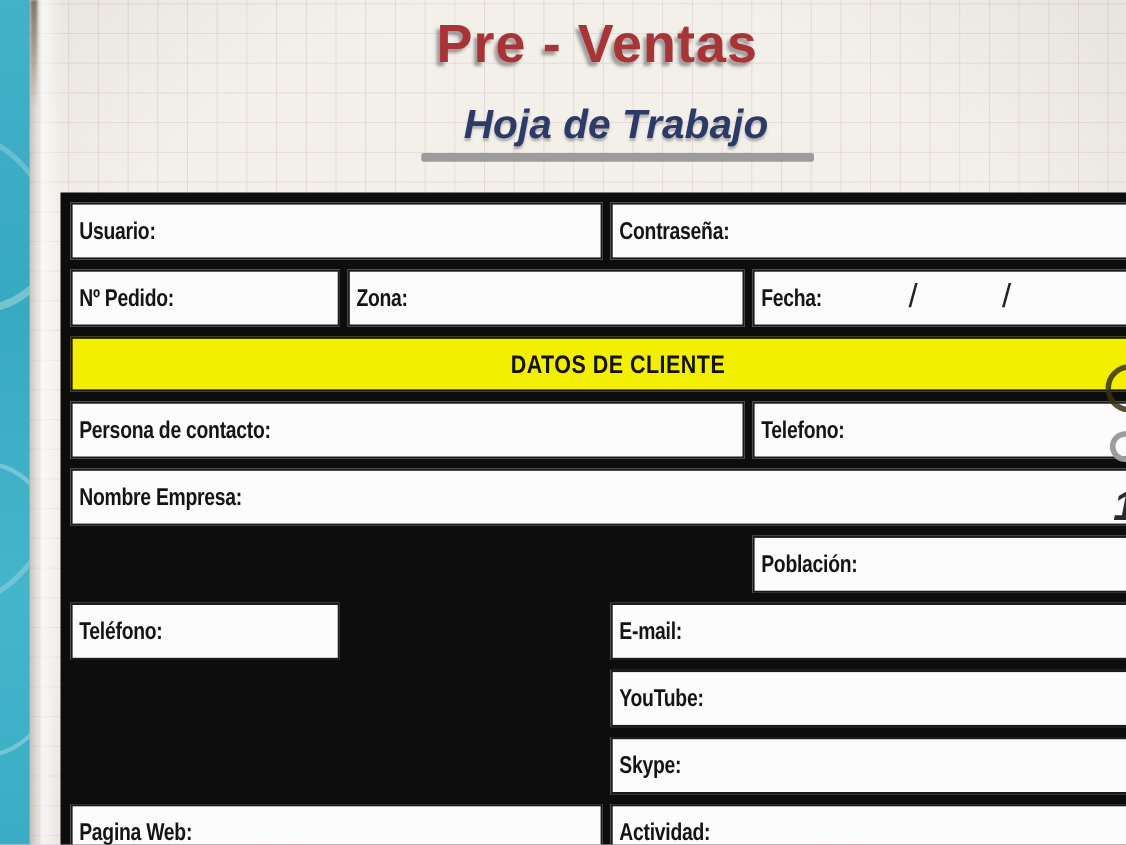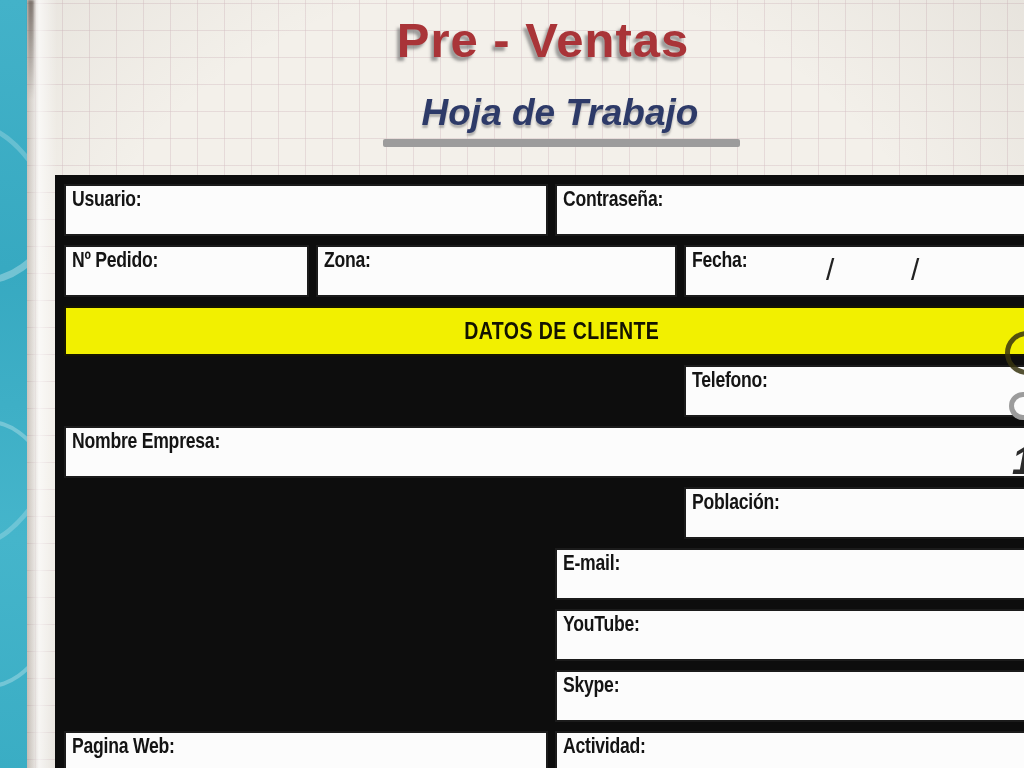--- a/index.html
+++ b/index.html
@@ -46,7 +46,7 @@
   .form-row{position:relative;height:52px;margin-bottom:9px;}
   .form-row.band{height:50px;}
   .cell{position:absolute;top:0;bottom:0;background:#fcfcfc;border:2px solid #1b1b1b;
-    box-sizing:border-box;display:flex;padding-left:6px;overflow:visible;}
+    box-sizing:border-box;display:flex;align-items:center;padding-left:6px;overflow:visible;}
   .lbl{font-size:22px;font-weight:bold;color:#141414;white-space:nowrap;
     transform:scaleX(0.80);transform-origin:left center;letter-spacing:-0.3px;}
   .cell.yellow{background:#f2f000;border-color:#151500;}

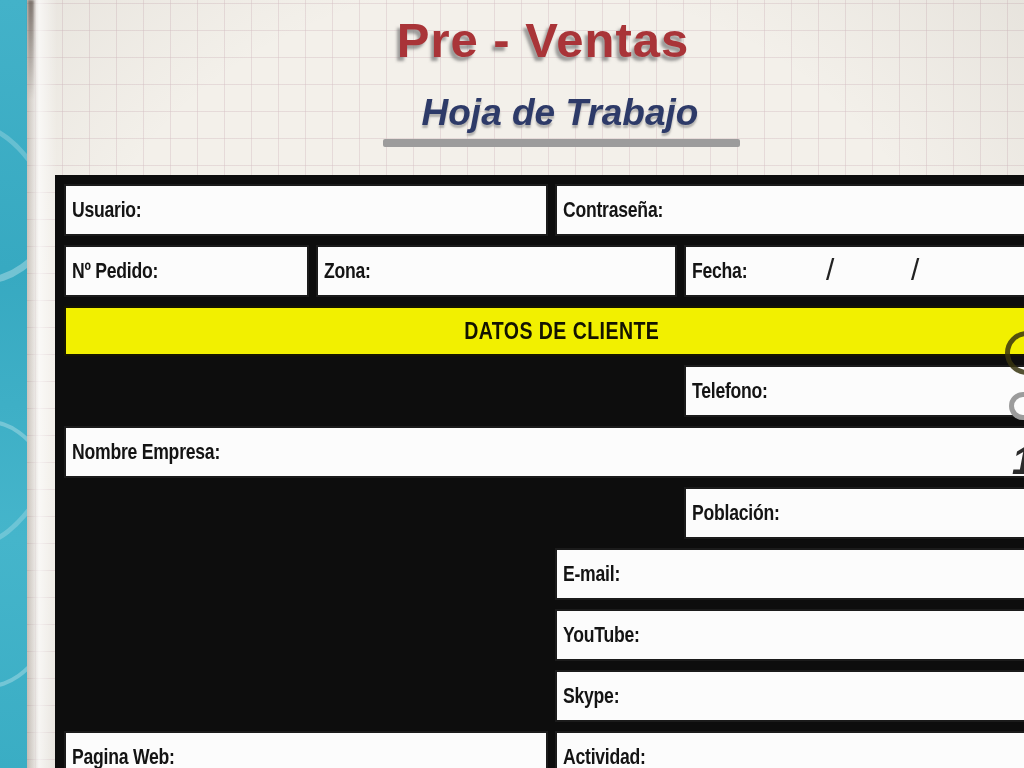--- a/index.html
+++ b/index.html
@@ -118,6 +118,9 @@
     </div>
 
     <div class="form-row">
+      <div class="cell" style="left:0;width:613px">
+        <span class="lbl">Persona de contacto:</span>
+      </div>
       <div class="cell" style="left:620px;width:446px">
         <span class="lbl">Telefono:</span>
       </div>

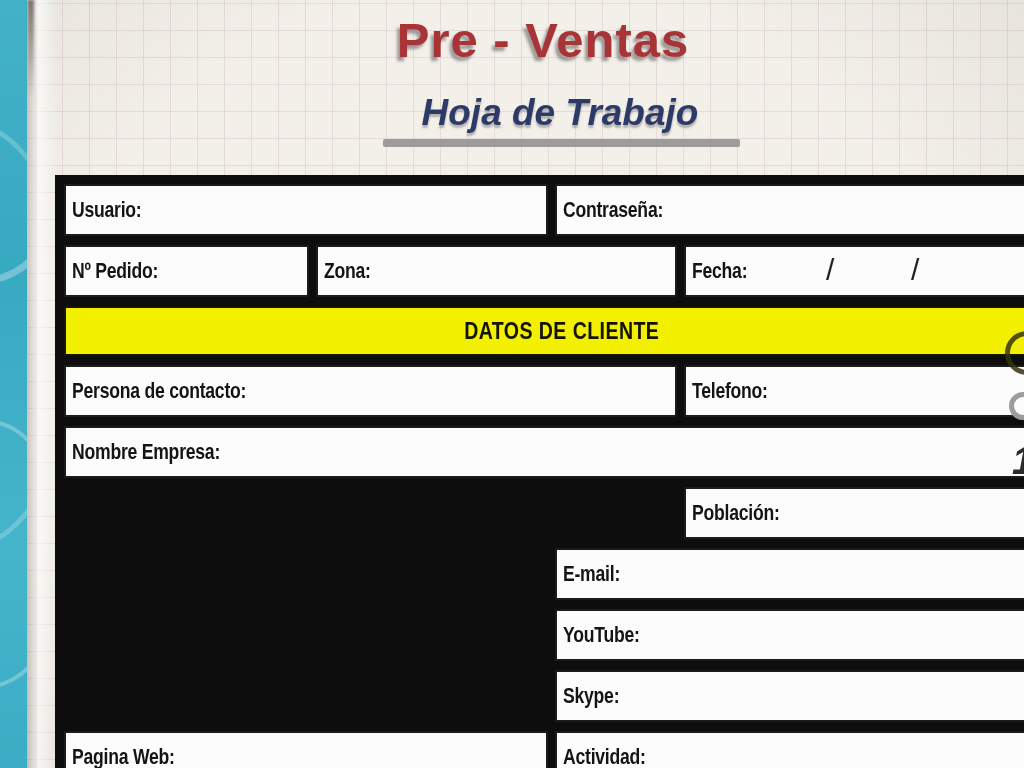--- a/index.html
+++ b/index.html
@@ -139,6 +139,9 @@
     </div>
 
     <div class="form-row">
+      <div class="cell" style="left:0;width:245px">
+        <span class="lbl">Teléfono:</span>
+      </div>
       <div class="cell" style="left:491px;width:575px">
         <span class="lbl">E-mail:</span>
       </div>

